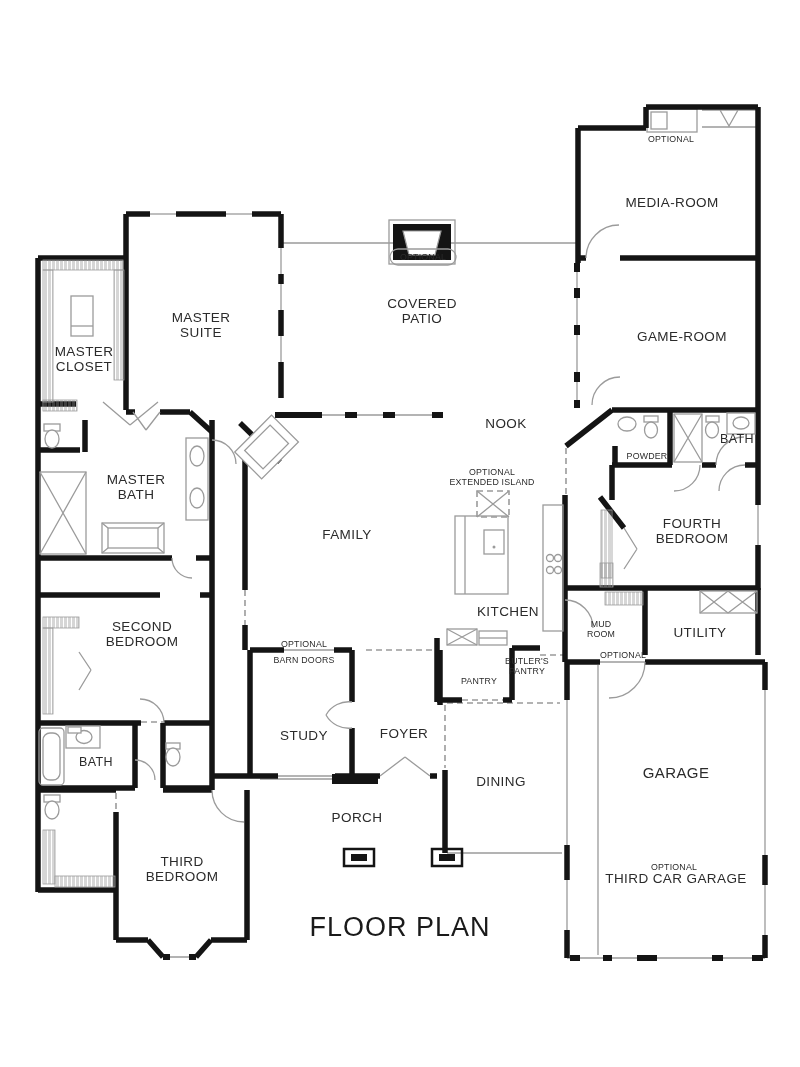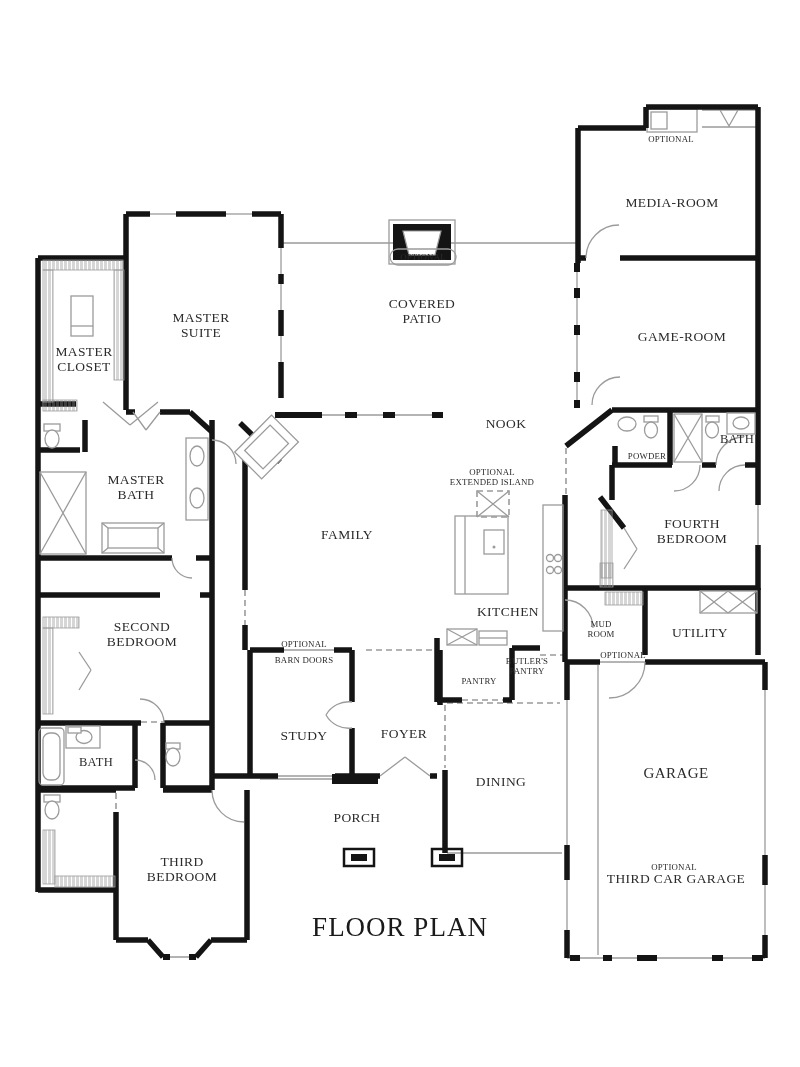--- a/index.html
+++ b/index.html
@@ -4,7 +4,7 @@
 <style>
   html,body{margin:0;padding:0;background:#fff;}
   body{width:800px;height:1067px;font-family:"Liberation Sans",sans-serif;}
-  #plan{position:relative;width:800px;height:1067px;background:#fff;font-family:Liberation Serif, serif;}
+  #plan{position:relative;width:800px;height:1067px;background:#fff;}
   svg{display:block}
   text{fill:#2b2b2b;letter-spacing:.4px}
   .room{font-size:13.5px}

